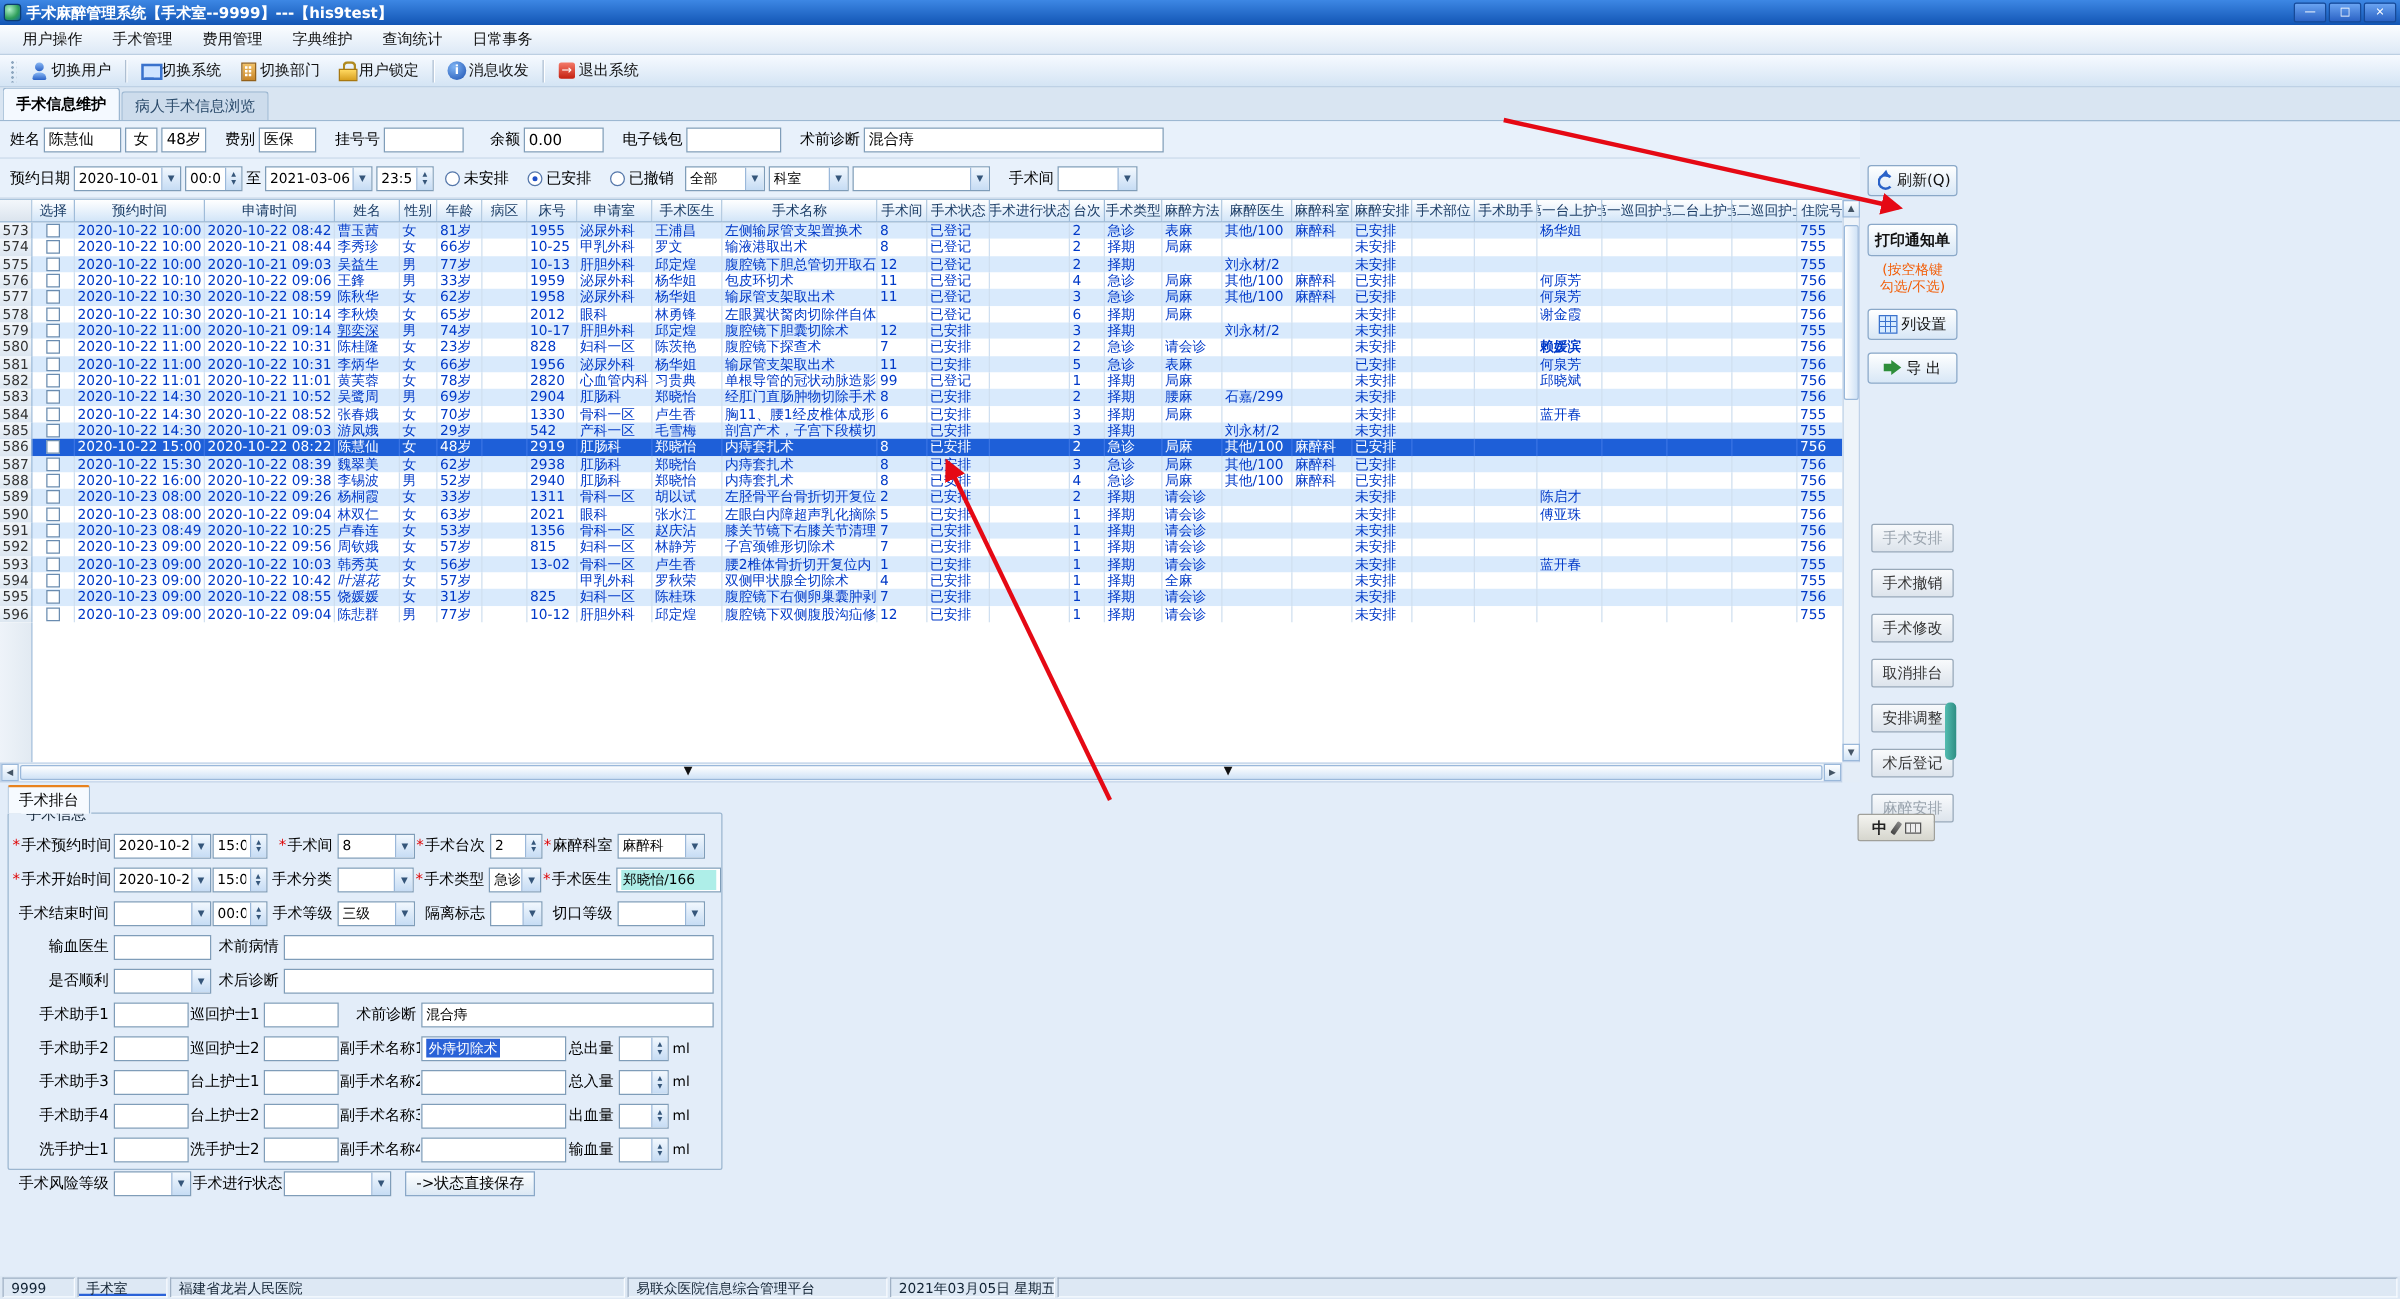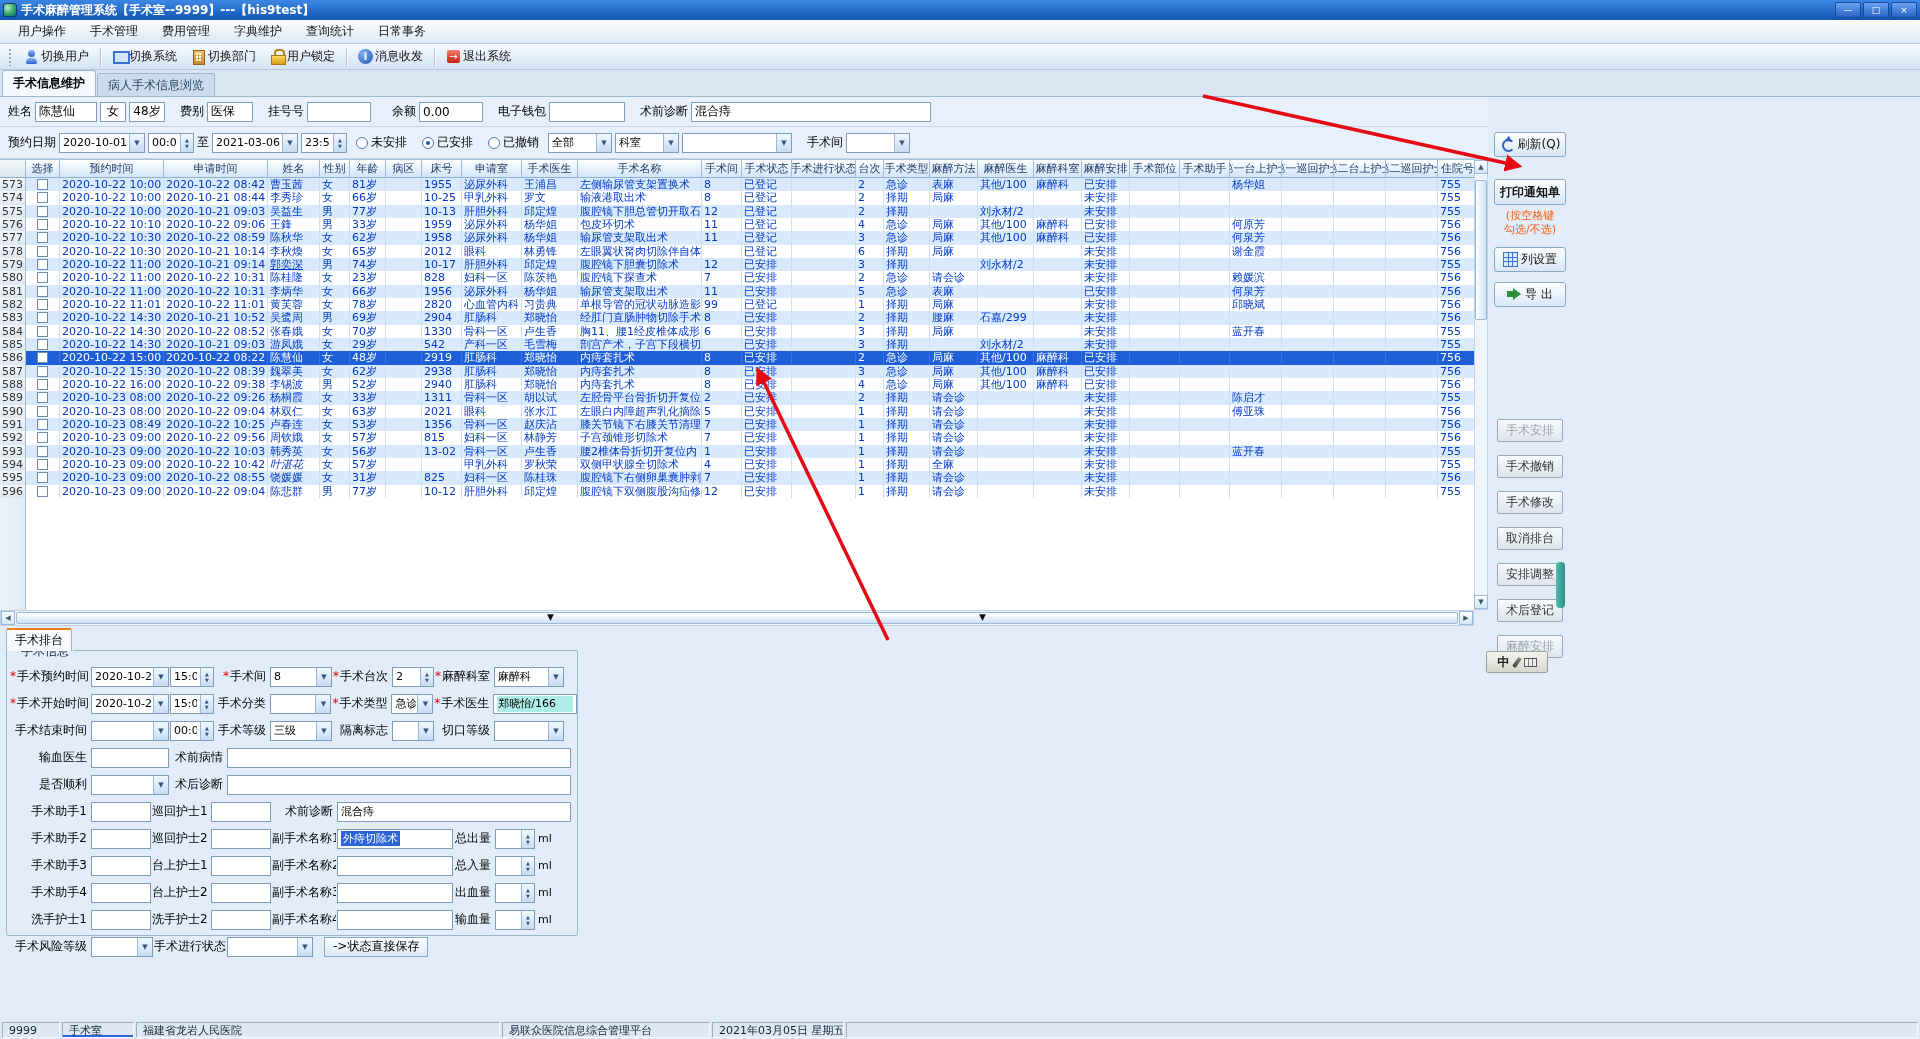--- a/index.html
+++ b/index.html
@@ -544,7 +544,7 @@
         <div class="cell" style="width: 48px;">未安排</div>
         <div class="cell" style="width: 50px;"></div>
         <div class="cell" style="width: 50px;"></div>
-        <div class="cell" style="width: 52px;">赖媛滨</div>
+        <div class="cell" style="width: 52px; font-weight: bold;">赖媛滨</div>
         <div class="cell" style="width: 52px;"></div>
         <div class="cell" style="width: 52px;"></div>
         <div class="cell" style="width: 52px;"></div>

